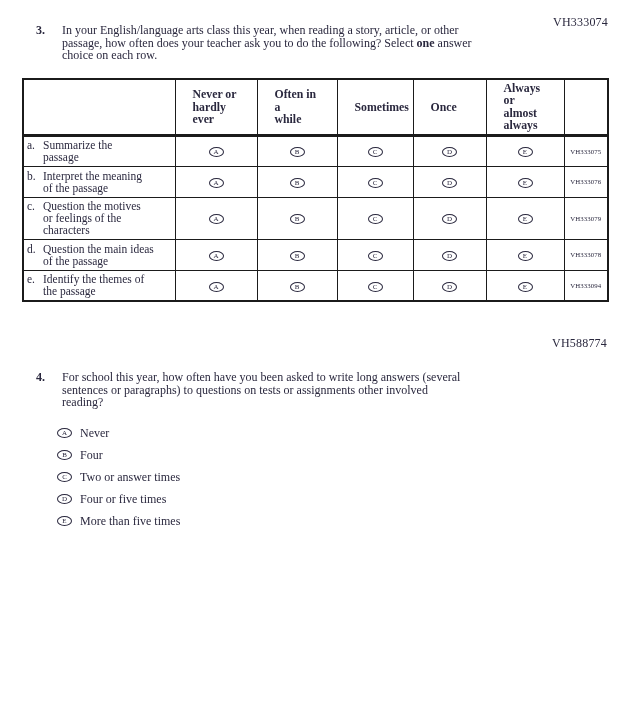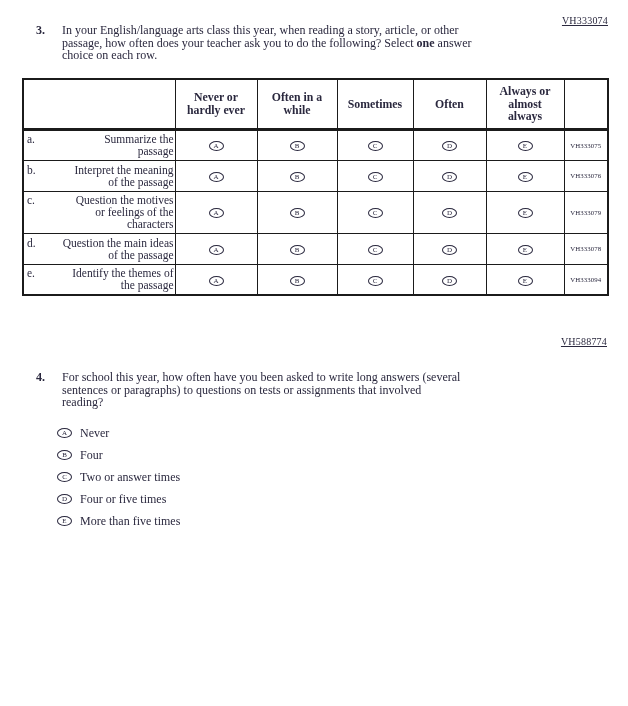--- a/index.html
+++ b/index.html
@@ -15,11 +15,10 @@
 
   .code {
     position:absolute;
-    font-size:10px;
+    font-size:12px;
     letter-spacing:0.2px;
     color:#2a283e;
     white-space:nowrap;
-    text-decoration:underline;
   }
   .q3-code { top:15px; right:20px; }
   .q4-code { top:336px; right:21px; }

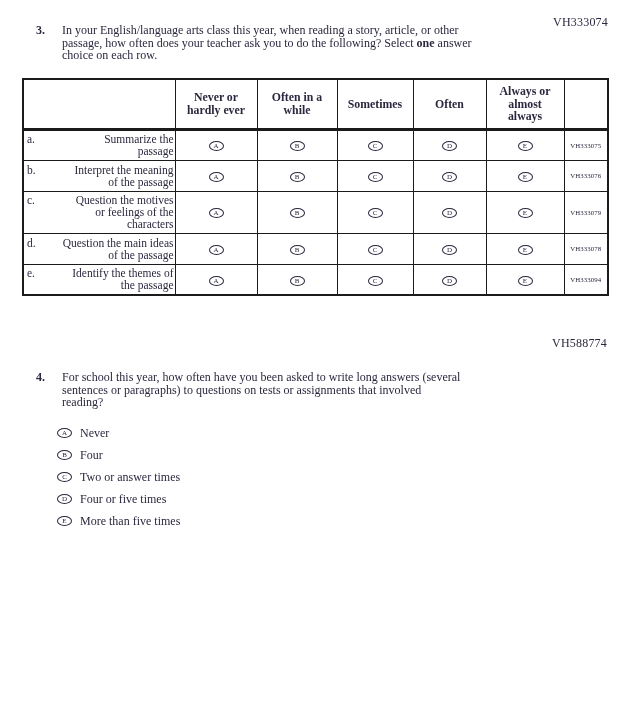--- a/index.html
+++ b/index.html
@@ -51,11 +51,11 @@
     font-weight:bold;
     font-size:11.8px;
     line-height:12.4px;
-    text-align:center;
+    text-align:left;
     vertical-align:middle;
     white-space:pre-line;
     height:50px;
-    padding:2px 8px;
+    padding:2px 17px;
   }
   tr.h31 > td { height:31px; }
   tr.h42 > td { height:42px; }

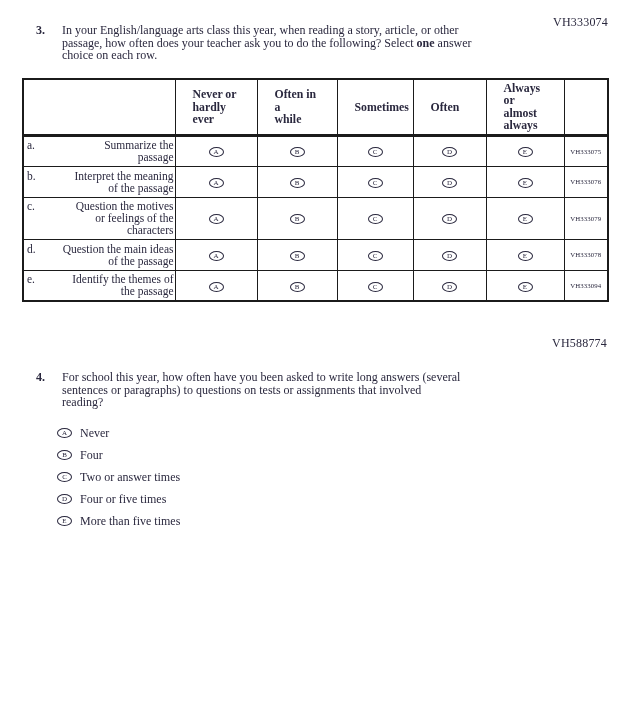--- a/index.html
+++ b/index.html
@@ -131,7 +131,7 @@
         <th>Often in a
 while</th>
         <th>Sometimes</th>
-        <th>Often</th>
+        <th>Once</th>
         <th>Always or
 almost
 always</th>

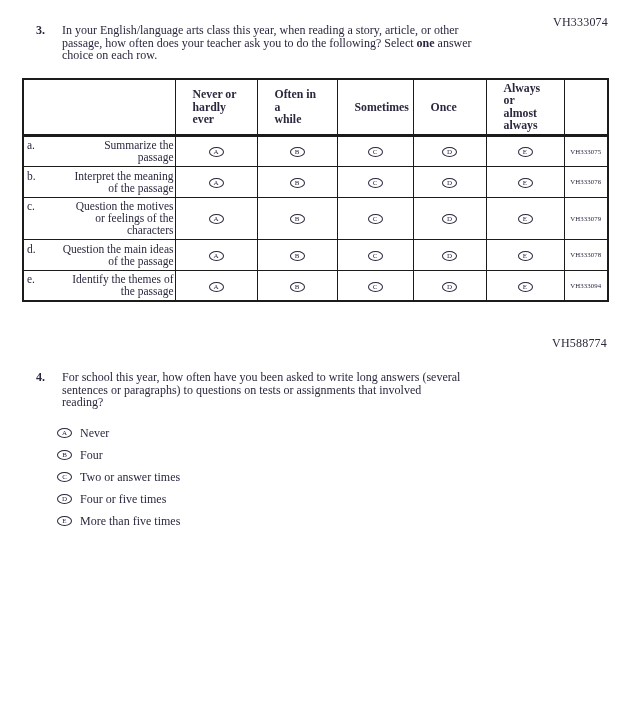--- a/index.html
+++ b/index.html
@@ -67,7 +67,7 @@
   }
   .label-wrap { display:flex; }
   .row-letter { width:16px; flex:none; }
-  .row-label { flex:1; white-space:pre-line;text-align:right; }
+  .row-label { flex:1; white-space:pre-line; }
   td.opt-cell { text-align:center; vertical-align:middle; }
   td.code-cell {
     text-align:center;

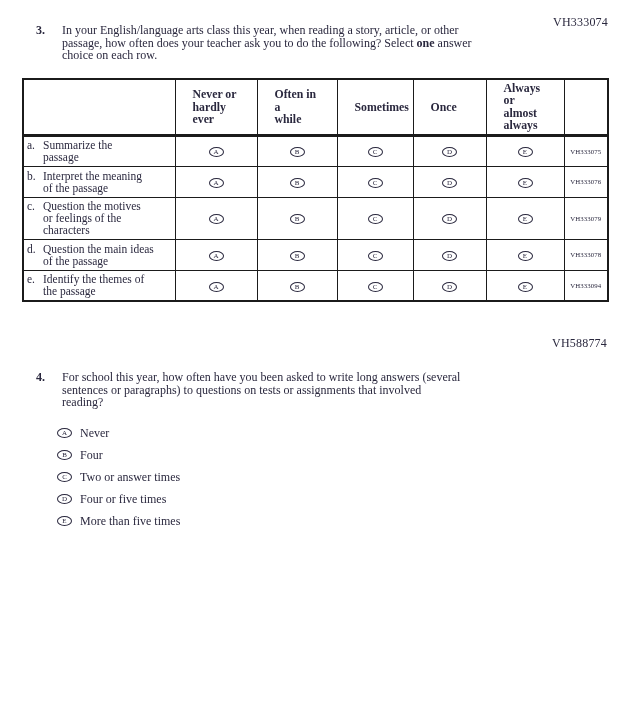--- a/index.html
+++ b/index.html
@@ -223,7 +223,7 @@
   <div class="question q4">
     <span class="qnum">4.</span>
     <div class="qtext">For school this year, how often have you been asked to write long answers (several
-sentences or paragraphs) to questions on tests or assignments that involved
+sentences or paragraphs) to questions on tests or assignments other involved
 reading?</div>
   </div>
 

